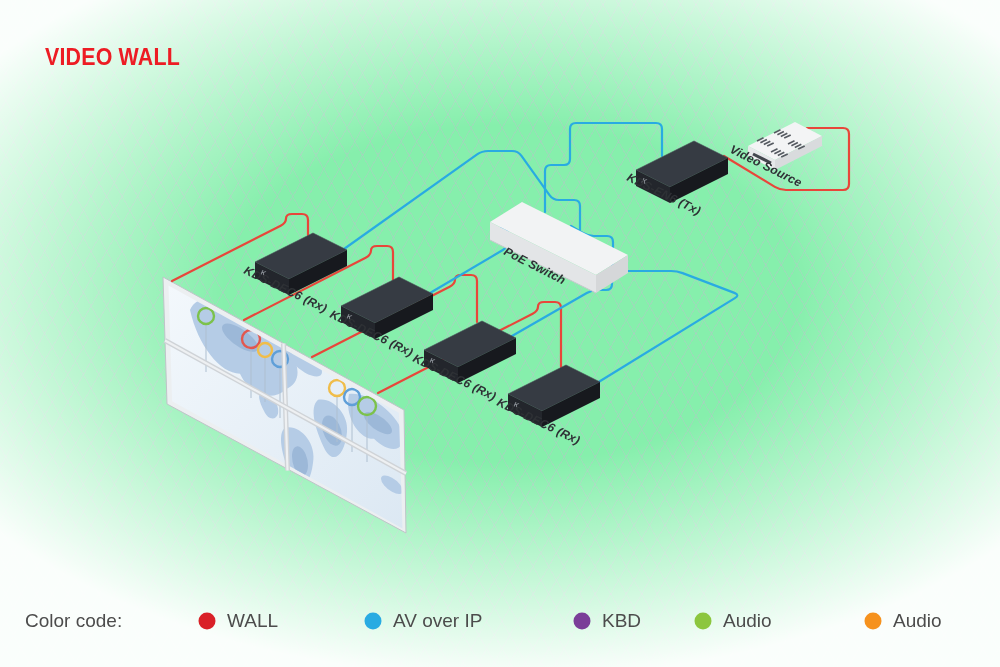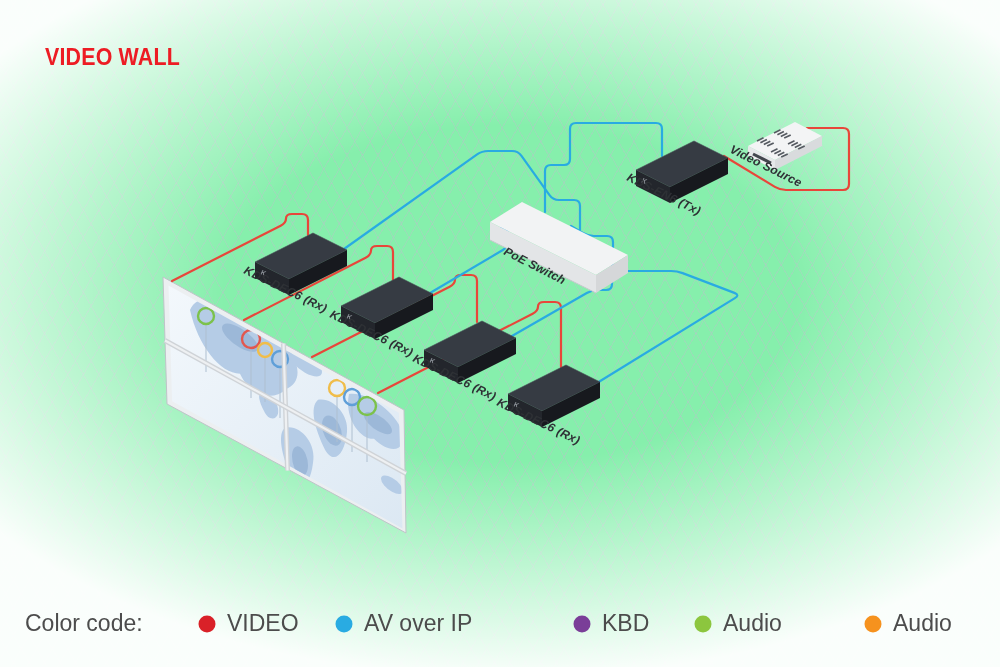--- a/index.html
+++ b/index.html
@@ -16,7 +16,7 @@
     transform:scaleX(.93);transform-origin:left center;}
   svg.diagram{position:absolute;left:0;top:0;}
   .dev-label{font-size:12px;font-weight:bold;font-style:italic;fill:#2e3135;letter-spacing:.2px;}
-  .legend{position:absolute;left:0;top:607px;width:1000px;height:40px;color:#4c4c4c;font-size:23px;}
+  .legend{position:absolute;left:0;top:607px;width:1000px;height:40px;color:#4c4c4c;font-size:19px;}
   .legend .lg-head{position:absolute;left:25px;top:3px;}
   .lg-item{position:absolute;top:3px;display:flex;align-items:center;gap:11px;}
   .lg-item svg{display:block;}

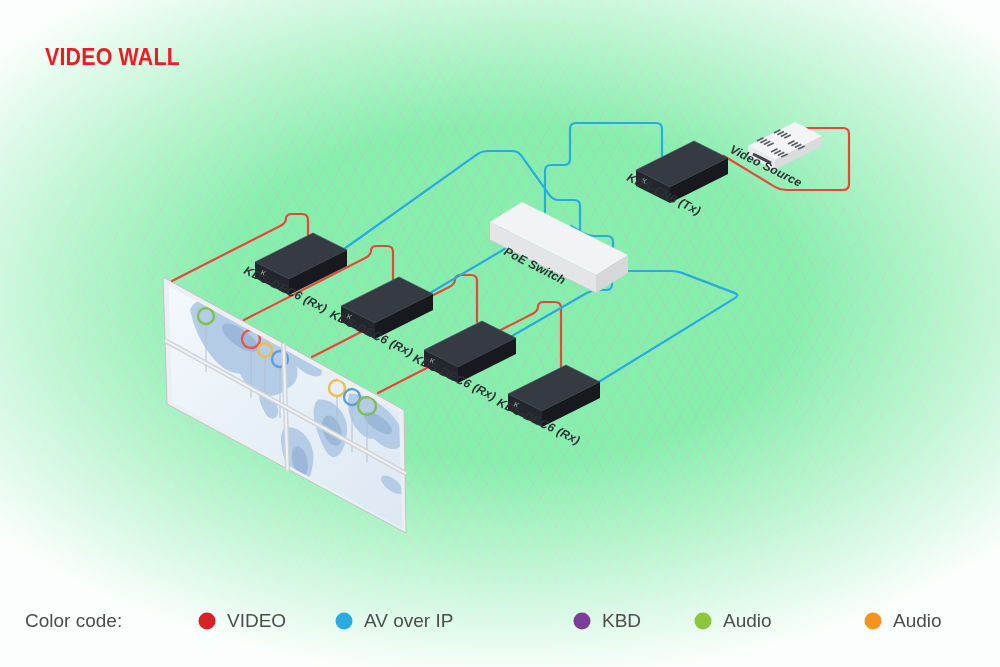--- a/index.html
+++ b/index.html
@@ -191,7 +191,7 @@
       <svg width="18" height="18">
         <circle cx="9" cy="9" r="8.5" fill="#d92128"></circle>
         </svg>
-      <span>VIDEO</span>
+      <span>WALL</span>
     </span>
     <span class="lg-item" style="left:335px">
       <svg width="18" height="18">

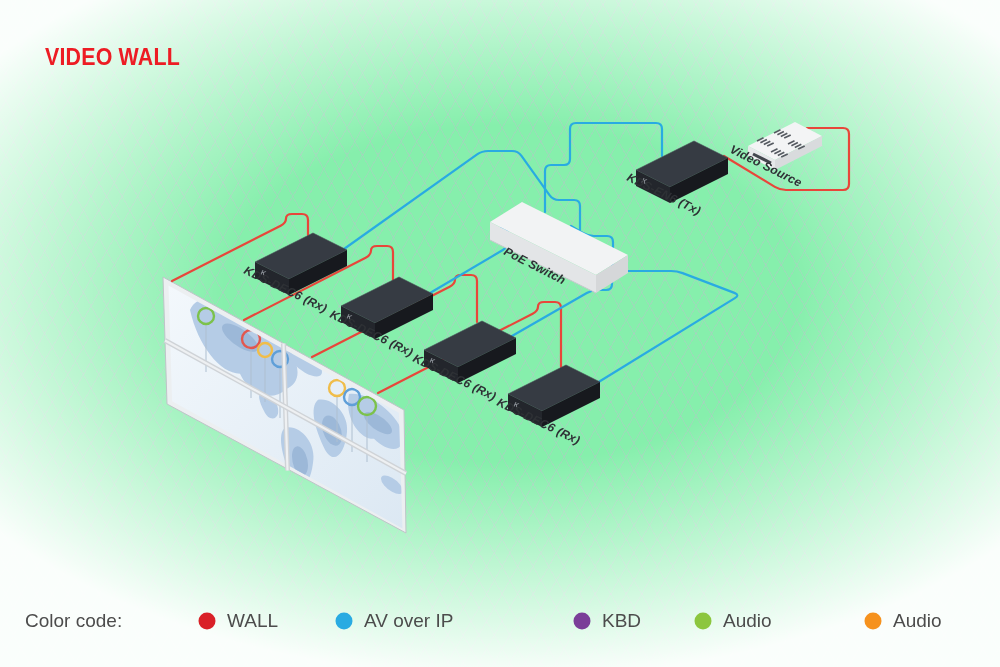--- a/index.html
+++ b/index.html
@@ -193,7 +193,7 @@
         </svg>
       <span>WALL</span>
     </span>
-    <span class="lg-item" style="left:335px">
+    <span class="lg-item" style="left:364px">
       <svg width="18" height="18">
         <circle cx="9" cy="9" r="8.5" fill="#29abe2"></circle>
         </svg>

